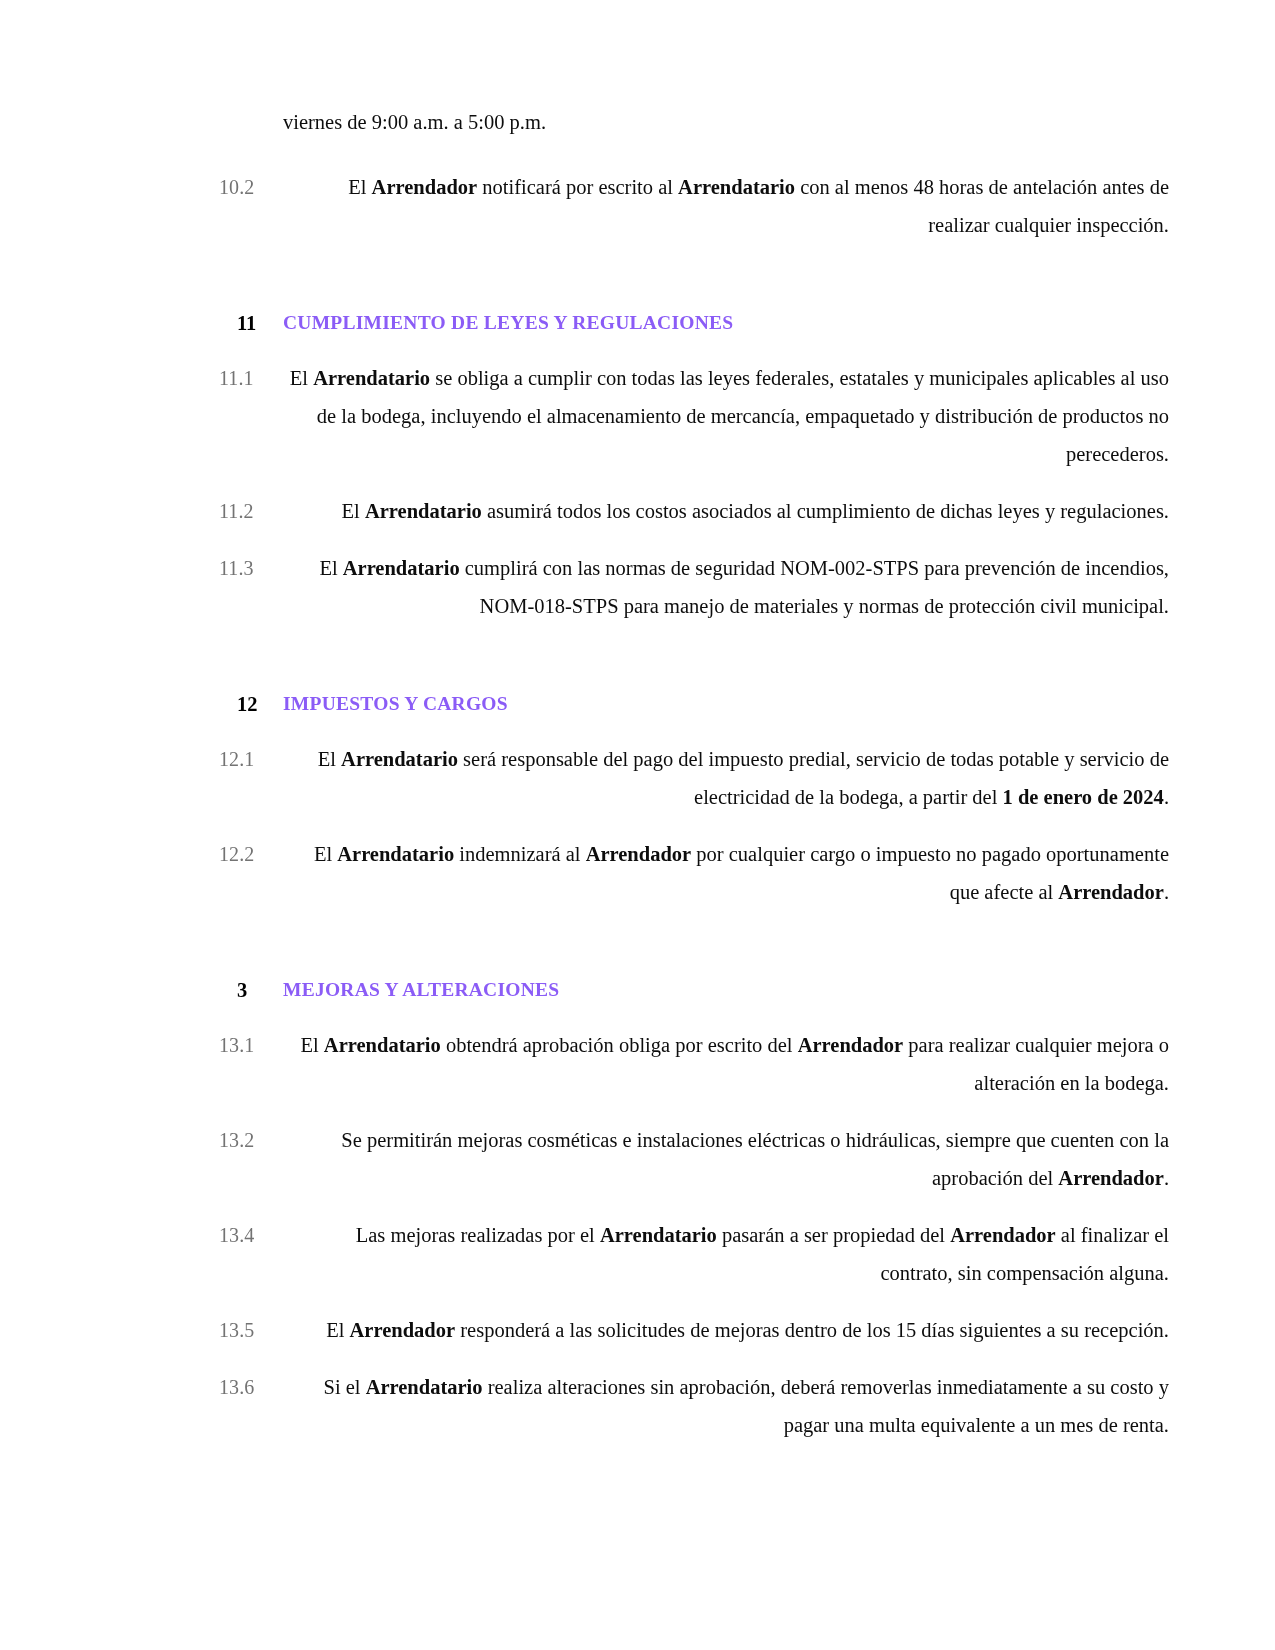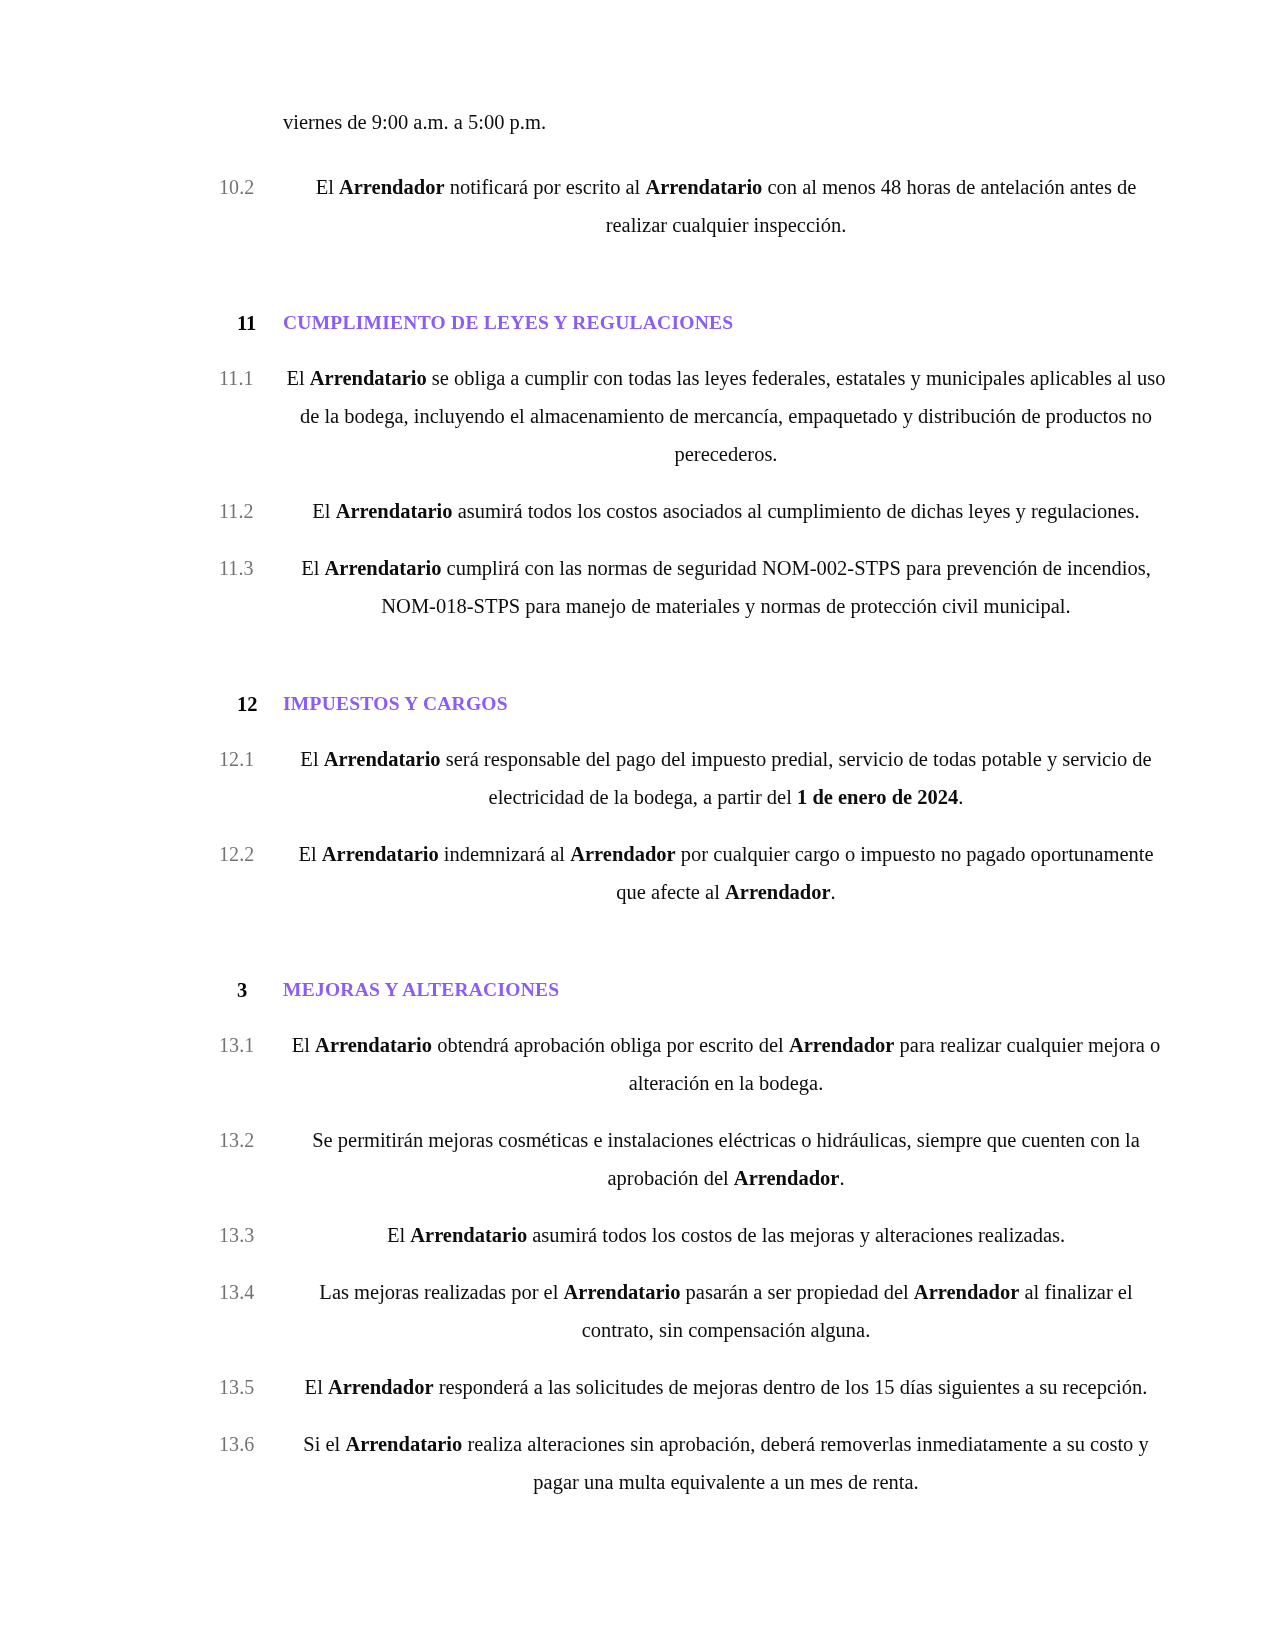--- a/index.html
+++ b/index.html
@@ -54,7 +54,7 @@
     flex: 1 1 auto;
     font-size: 20.5px;
     line-height: 38px;
-    text-align: center;
+    text-align: right;
     color: #0d0d0d;
     hyphens: none;
   }

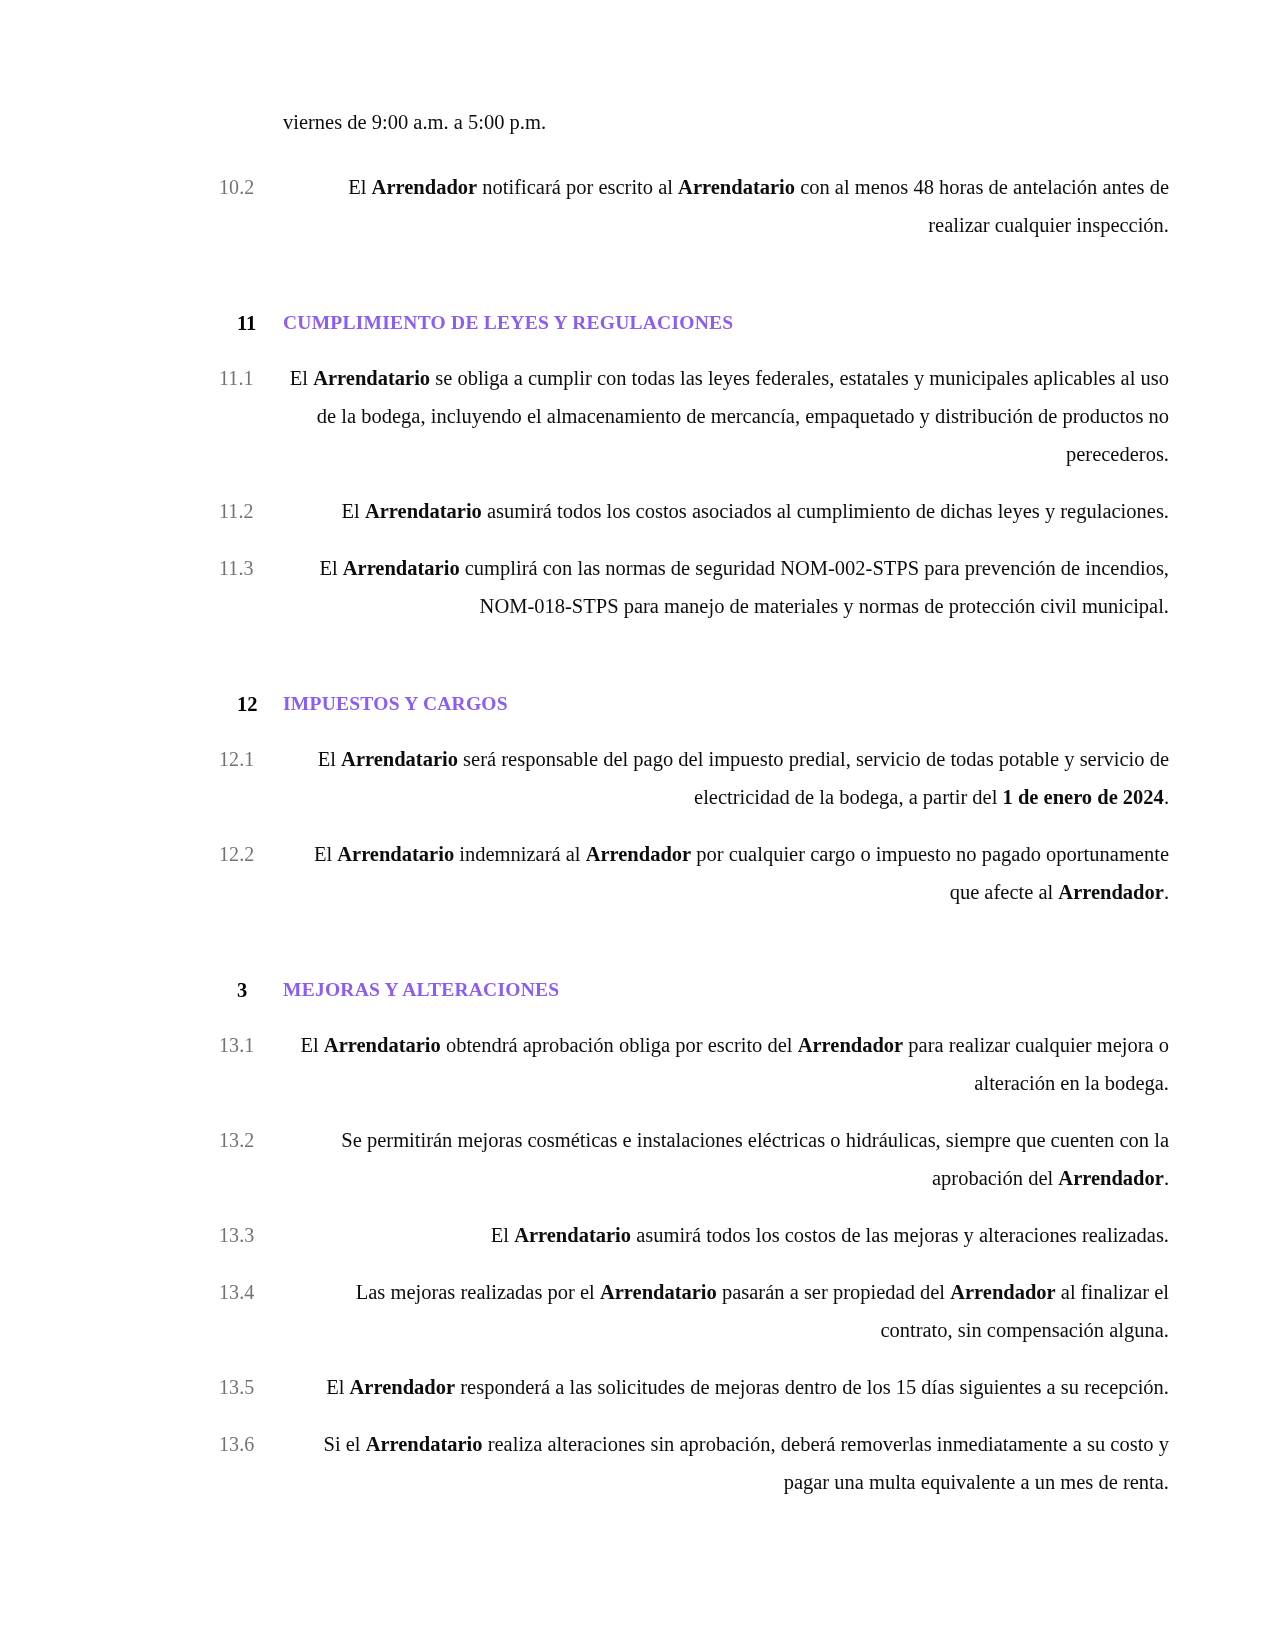--- a/index.html
+++ b/index.html
@@ -147,10 +147,6 @@
           <div class="clause-body"><span>Se permitirán mejoras cosméticas e instalaciones eléctricas o hidráulicas, siempre que cuenten con la aprobación del </span><b>Arrendador</b><span>.</span></div>
         </div>
         <div class="clause">
-          <div class="clause-num">13.3</div>
-          <div class="clause-body"><span>El </span><b>Arrendatario</b><span> asumirá todos los costos de las mejoras y alteraciones realizadas.</span></div>
-        </div>
-        <div class="clause">
           <div class="clause-num">13.4</div>
           <div class="clause-body"><span>Las mejoras realizadas por el </span><b>Arrendatario</b><span> pasarán a ser propiedad del </span><b>Arrendador</b><span> al finalizar el contrato, sin compensación alguna.</span></div>
         </div>

